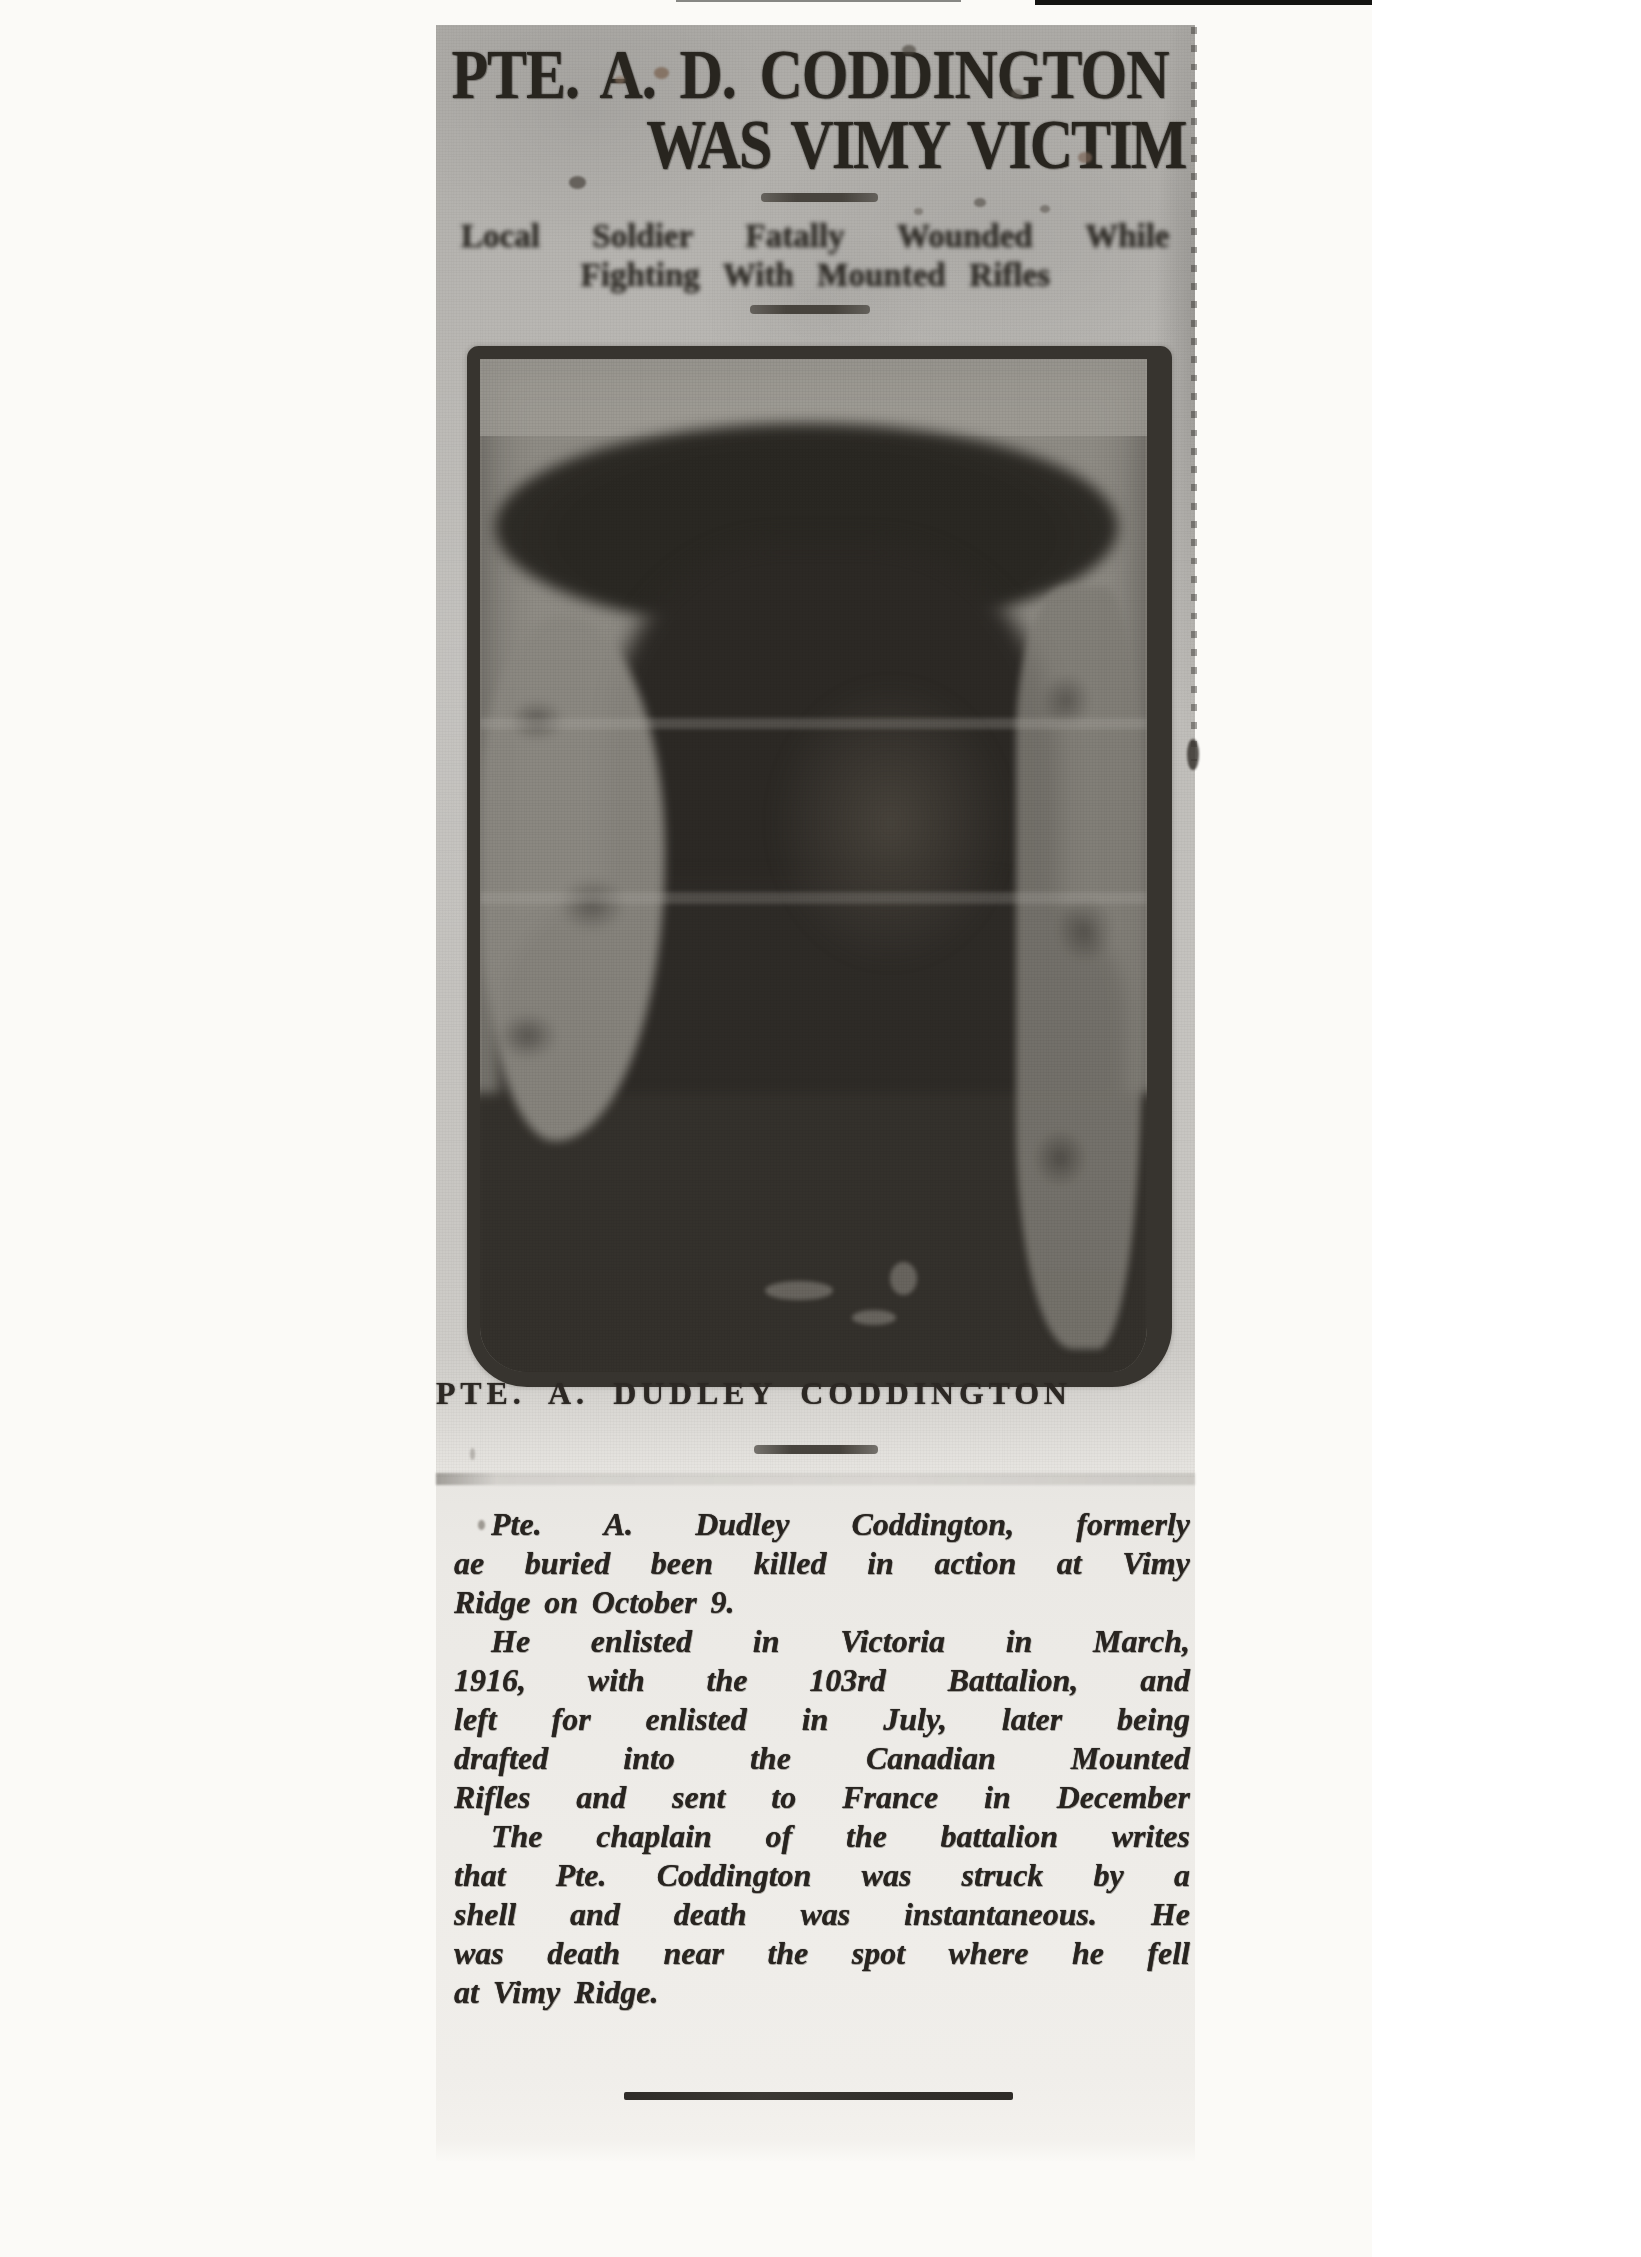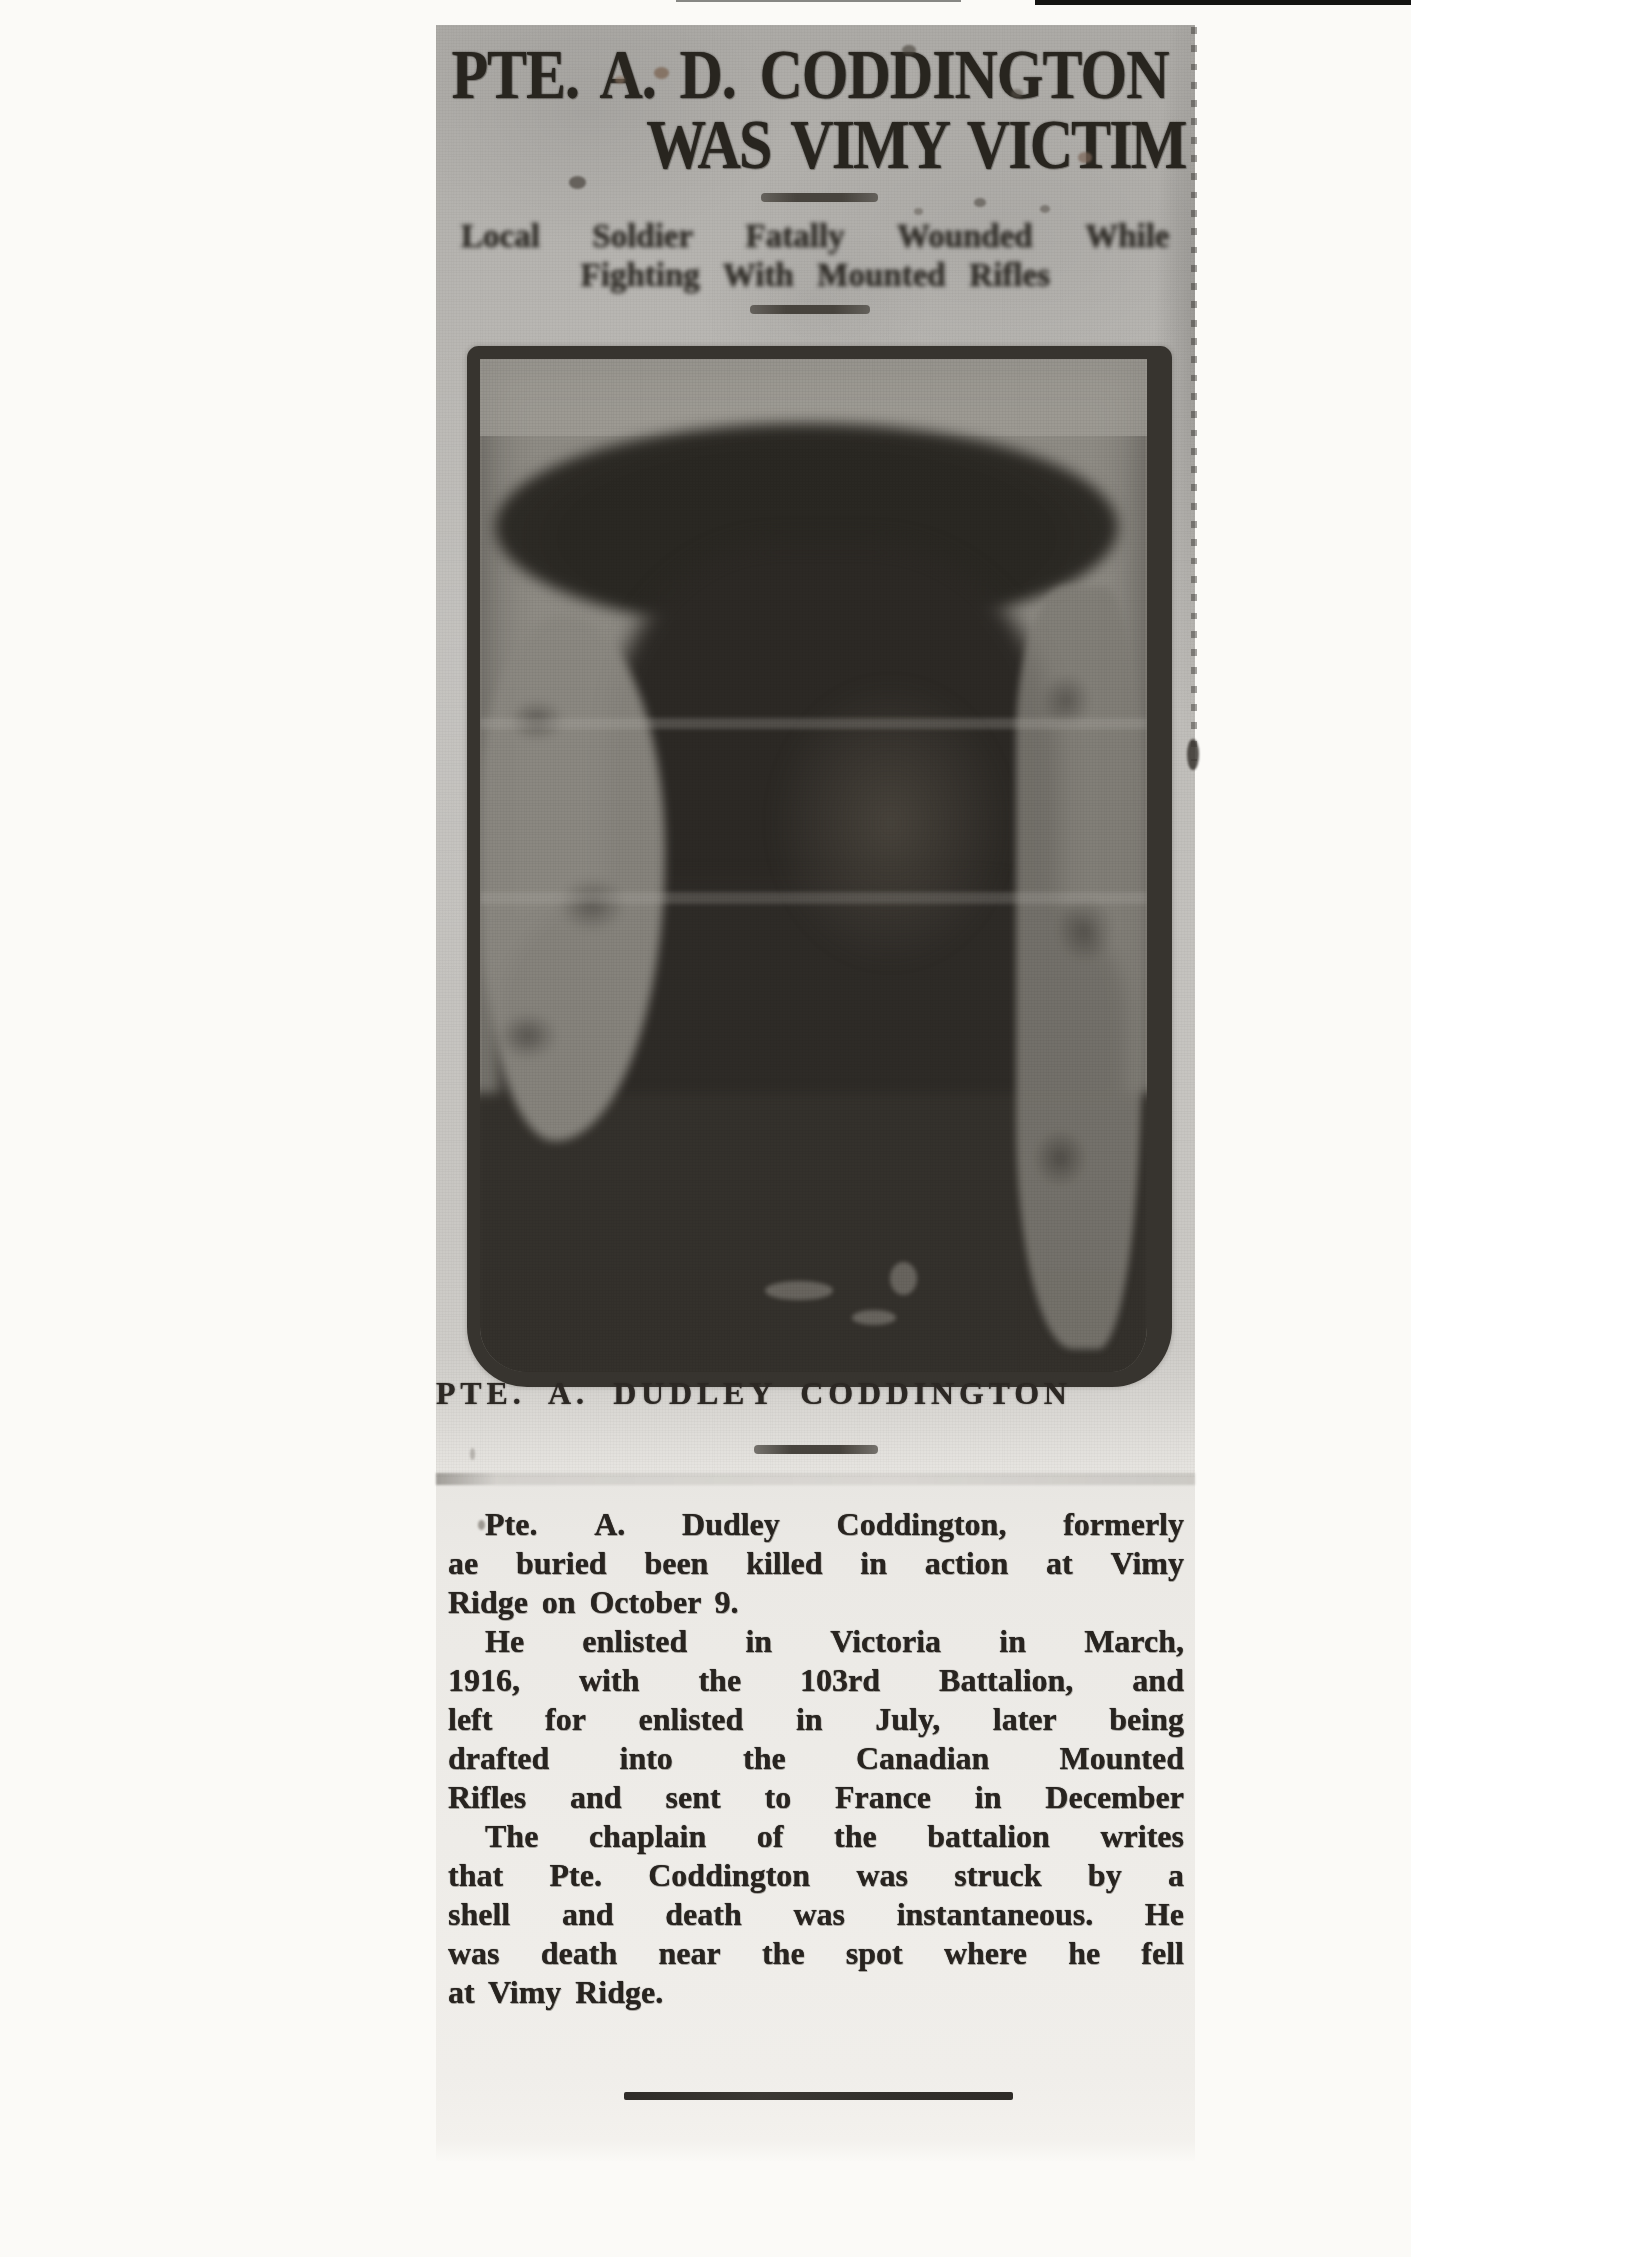--- a/index.html
+++ b/index.html
@@ -4,7 +4,7 @@
 <style>
   html,body{margin:0;padding:0;}
   .scan{position:relative;width:1372px;height:2257px;background:#fbfaf7;overflow:hidden;
-        font-family:"Liberation Serif","DejaVu Serif",serif;padding-left:39px;}
+        font-family:"Liberation Serif","DejaVu Serif",serif;}
   
   .topline-thick{position:absolute;left:1035px;top:0;width:606px;height:4.8px;background:#141412;}
   .topline-thin{position:absolute;left:676px;top:0;width:285px;height:1.9px;background:rgba(40,40,38,.55);}

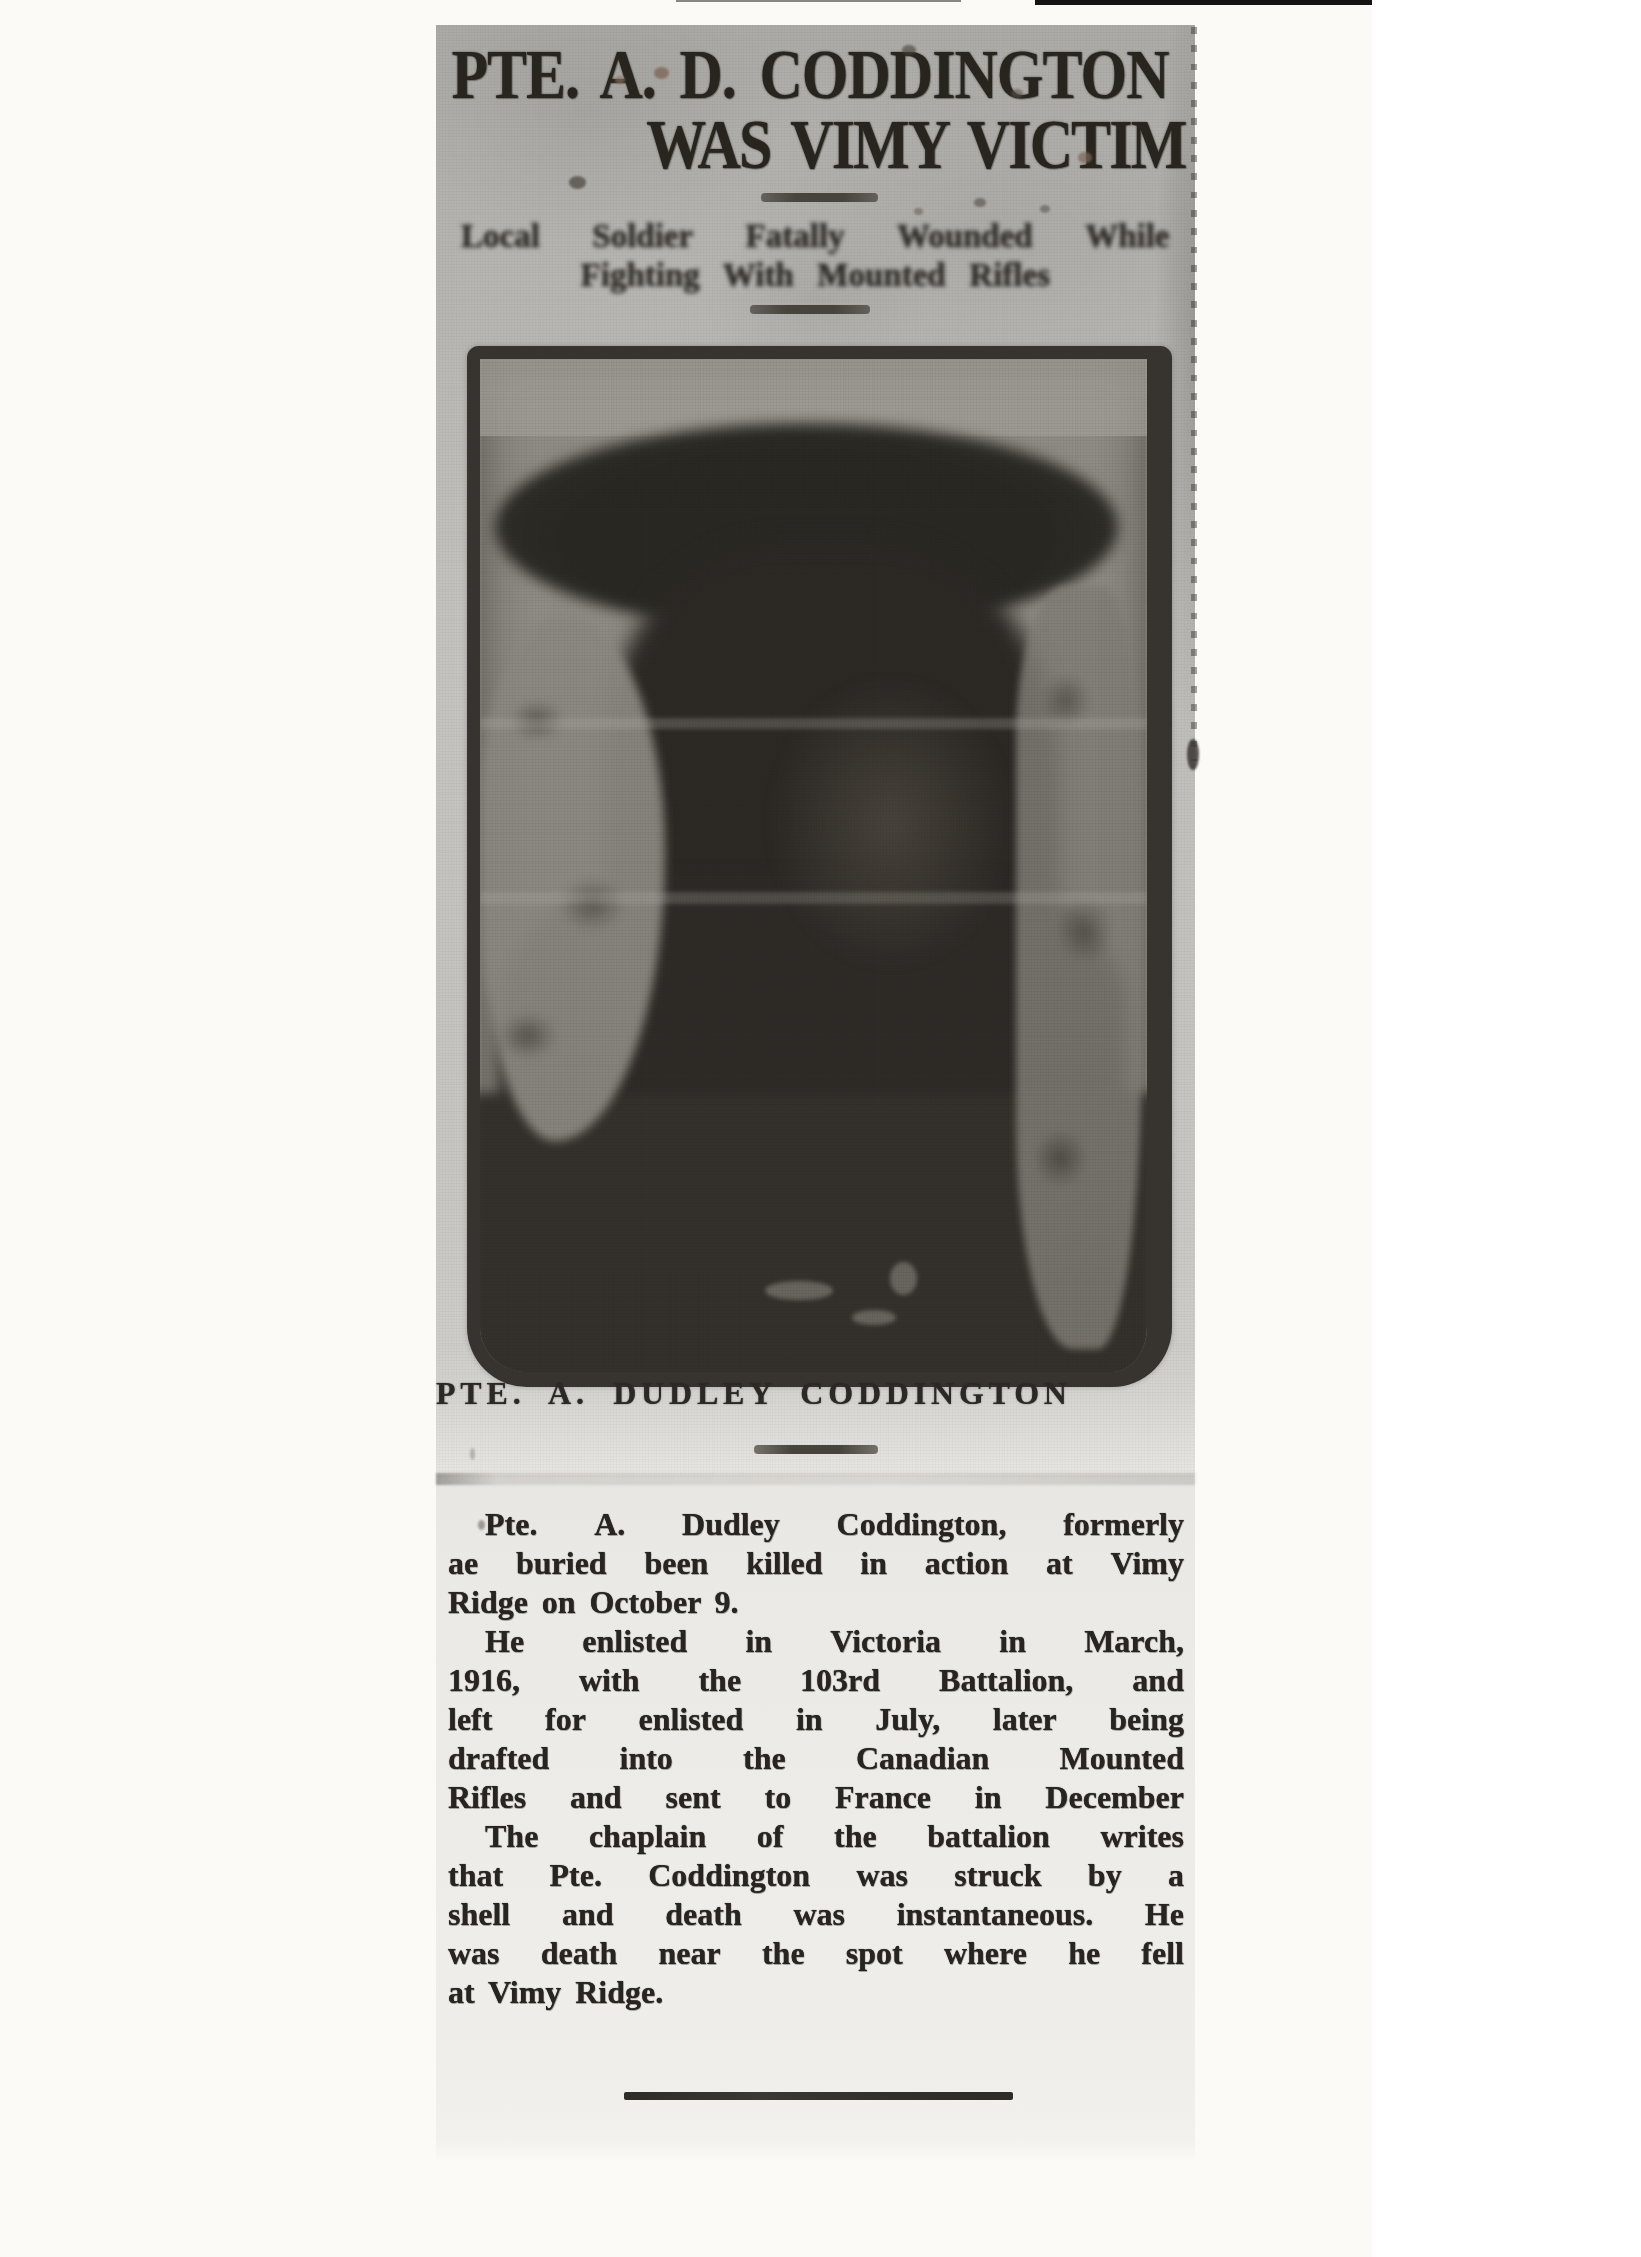--- a/index.html
+++ b/index.html
@@ -89,8 +89,8 @@
       rgba(150,146,140,.18) 60%,rgba(120,116,110,.25));}
 
   
-  .bodytext{position:absolute;left:12px;top:1480px;width:736px;font-size:32px;font-weight:700;color:#282420;
-    text-shadow:0 0 1px rgba(40,36,30,.85),0.6px 0.8px 0 rgba(40,36,30,.3);}
+  .bodytext{position:absolute;left:18px;top:1480px;width:736px;font-size:32px;font-weight:700;color:#282420;
+    text-shadow:0 0 1px rgba(40,36,30,.85),0.6px 0.8px 0 rgba(40,36,30,.3);font-style:italic;}
   .bline{height:39px;line-height:39px;white-space:nowrap;word-spacing:5.8px;}
   .bline.just{display:flex;justify-content:space-between;word-spacing:0;}
   .bline.ind{padding-left:37px;}

